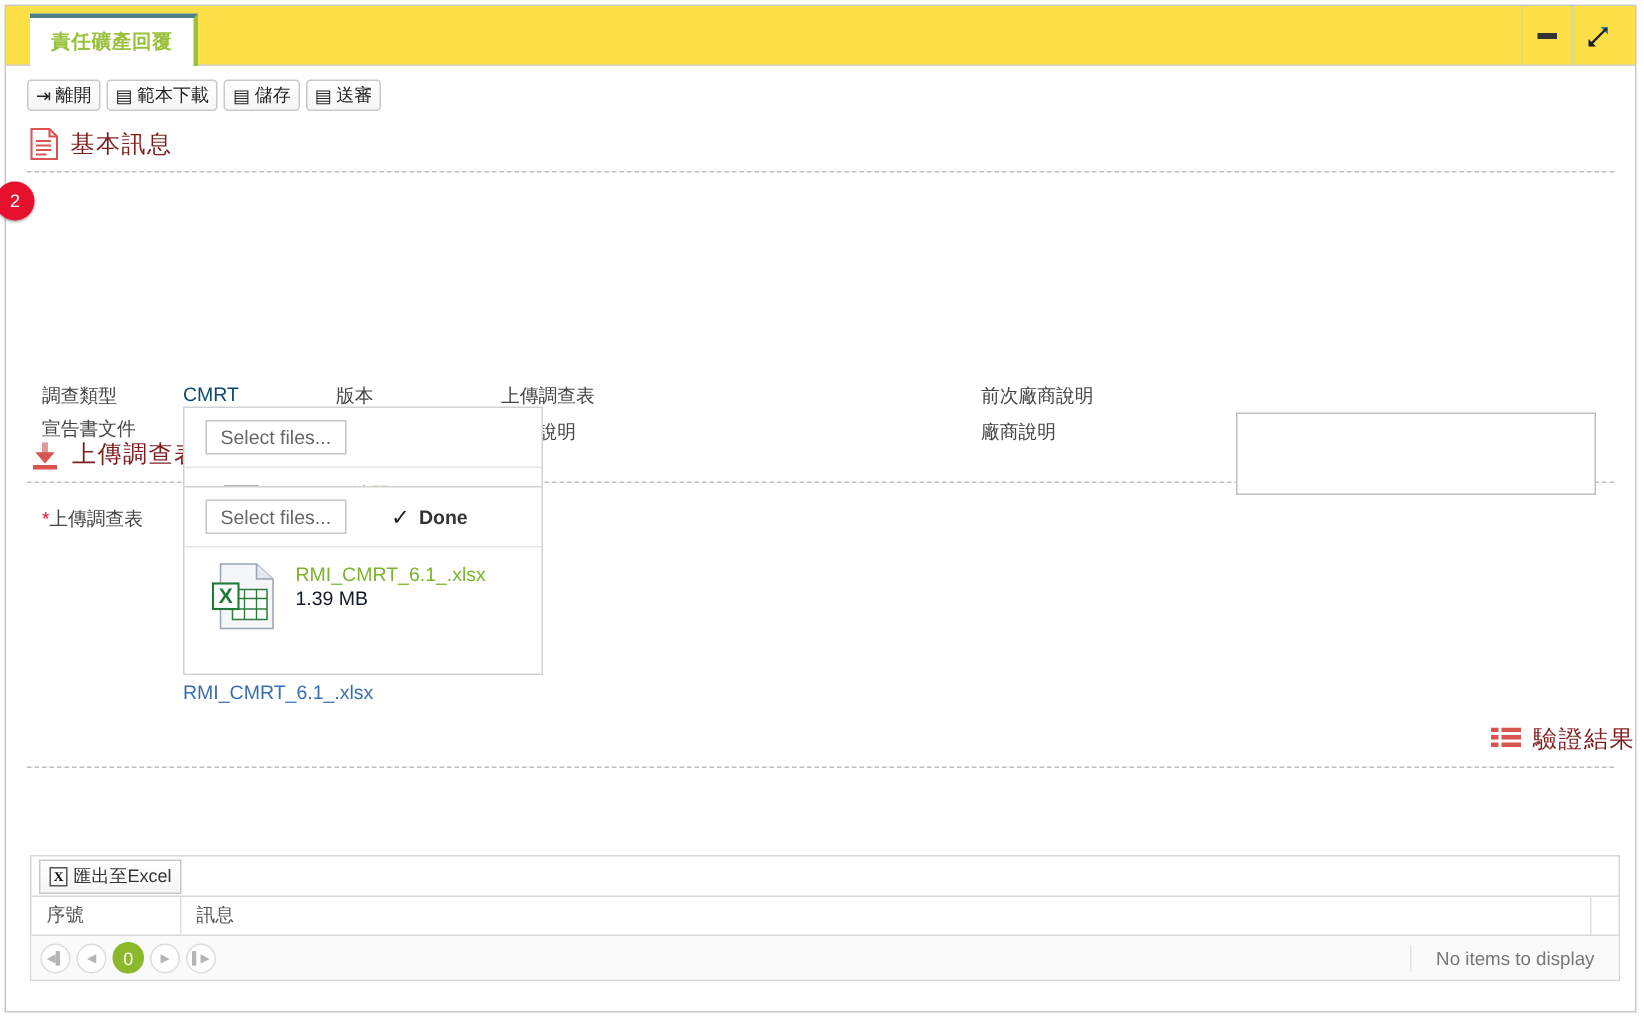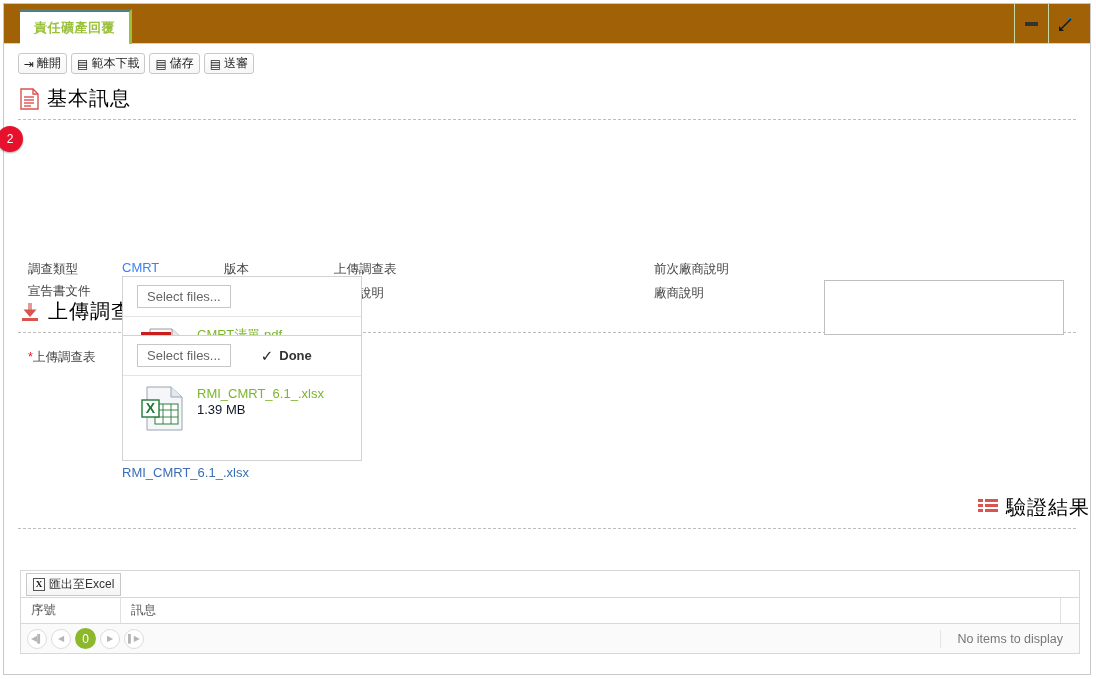--- a/index.html
+++ b/index.html
@@ -22,7 +22,7 @@
   .titlebar {
     position: relative;
     height: 40px;
-    background: #a16207;
+    background: #fde047;
     border-bottom: 1px solid #d2d2d2;
     text-decoration: underline;
   }

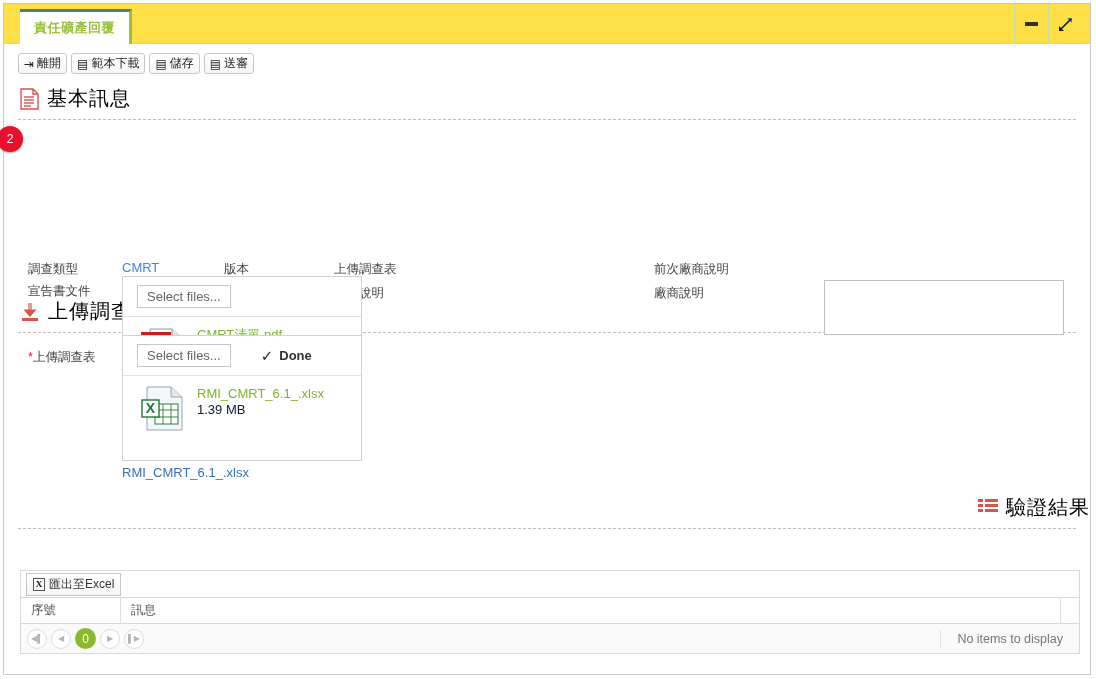--- a/index.html
+++ b/index.html
@@ -80,7 +80,7 @@
     padding-left: 16px;
     margin-top: 11px;
   }
-  .section-title { font-size: 20px; color: #000000; letter-spacing: 1px; }
+  .section-title { font-size: 16px; color: #7f1d1d; letter-spacing: 1px; }
   .divider {
     margin: 7px 14px 0 14px;
     border-top: 1px dashed #bdbdbd;

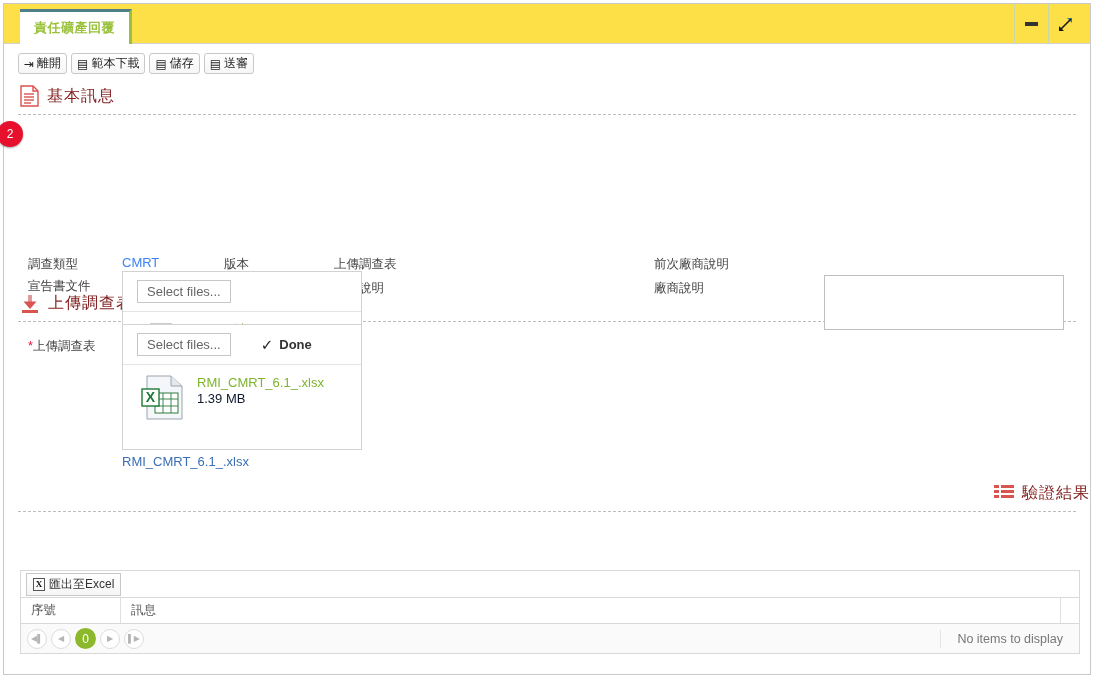--- a/index.html
+++ b/index.html
@@ -107,7 +107,7 @@
   }
   .val {
     position: absolute;
-    font-size: 13px; color: #3b82f6;
+    font-size: 13px; color: #0c4a6e;
     white-space: nowrap;
   }
   .textarea {

